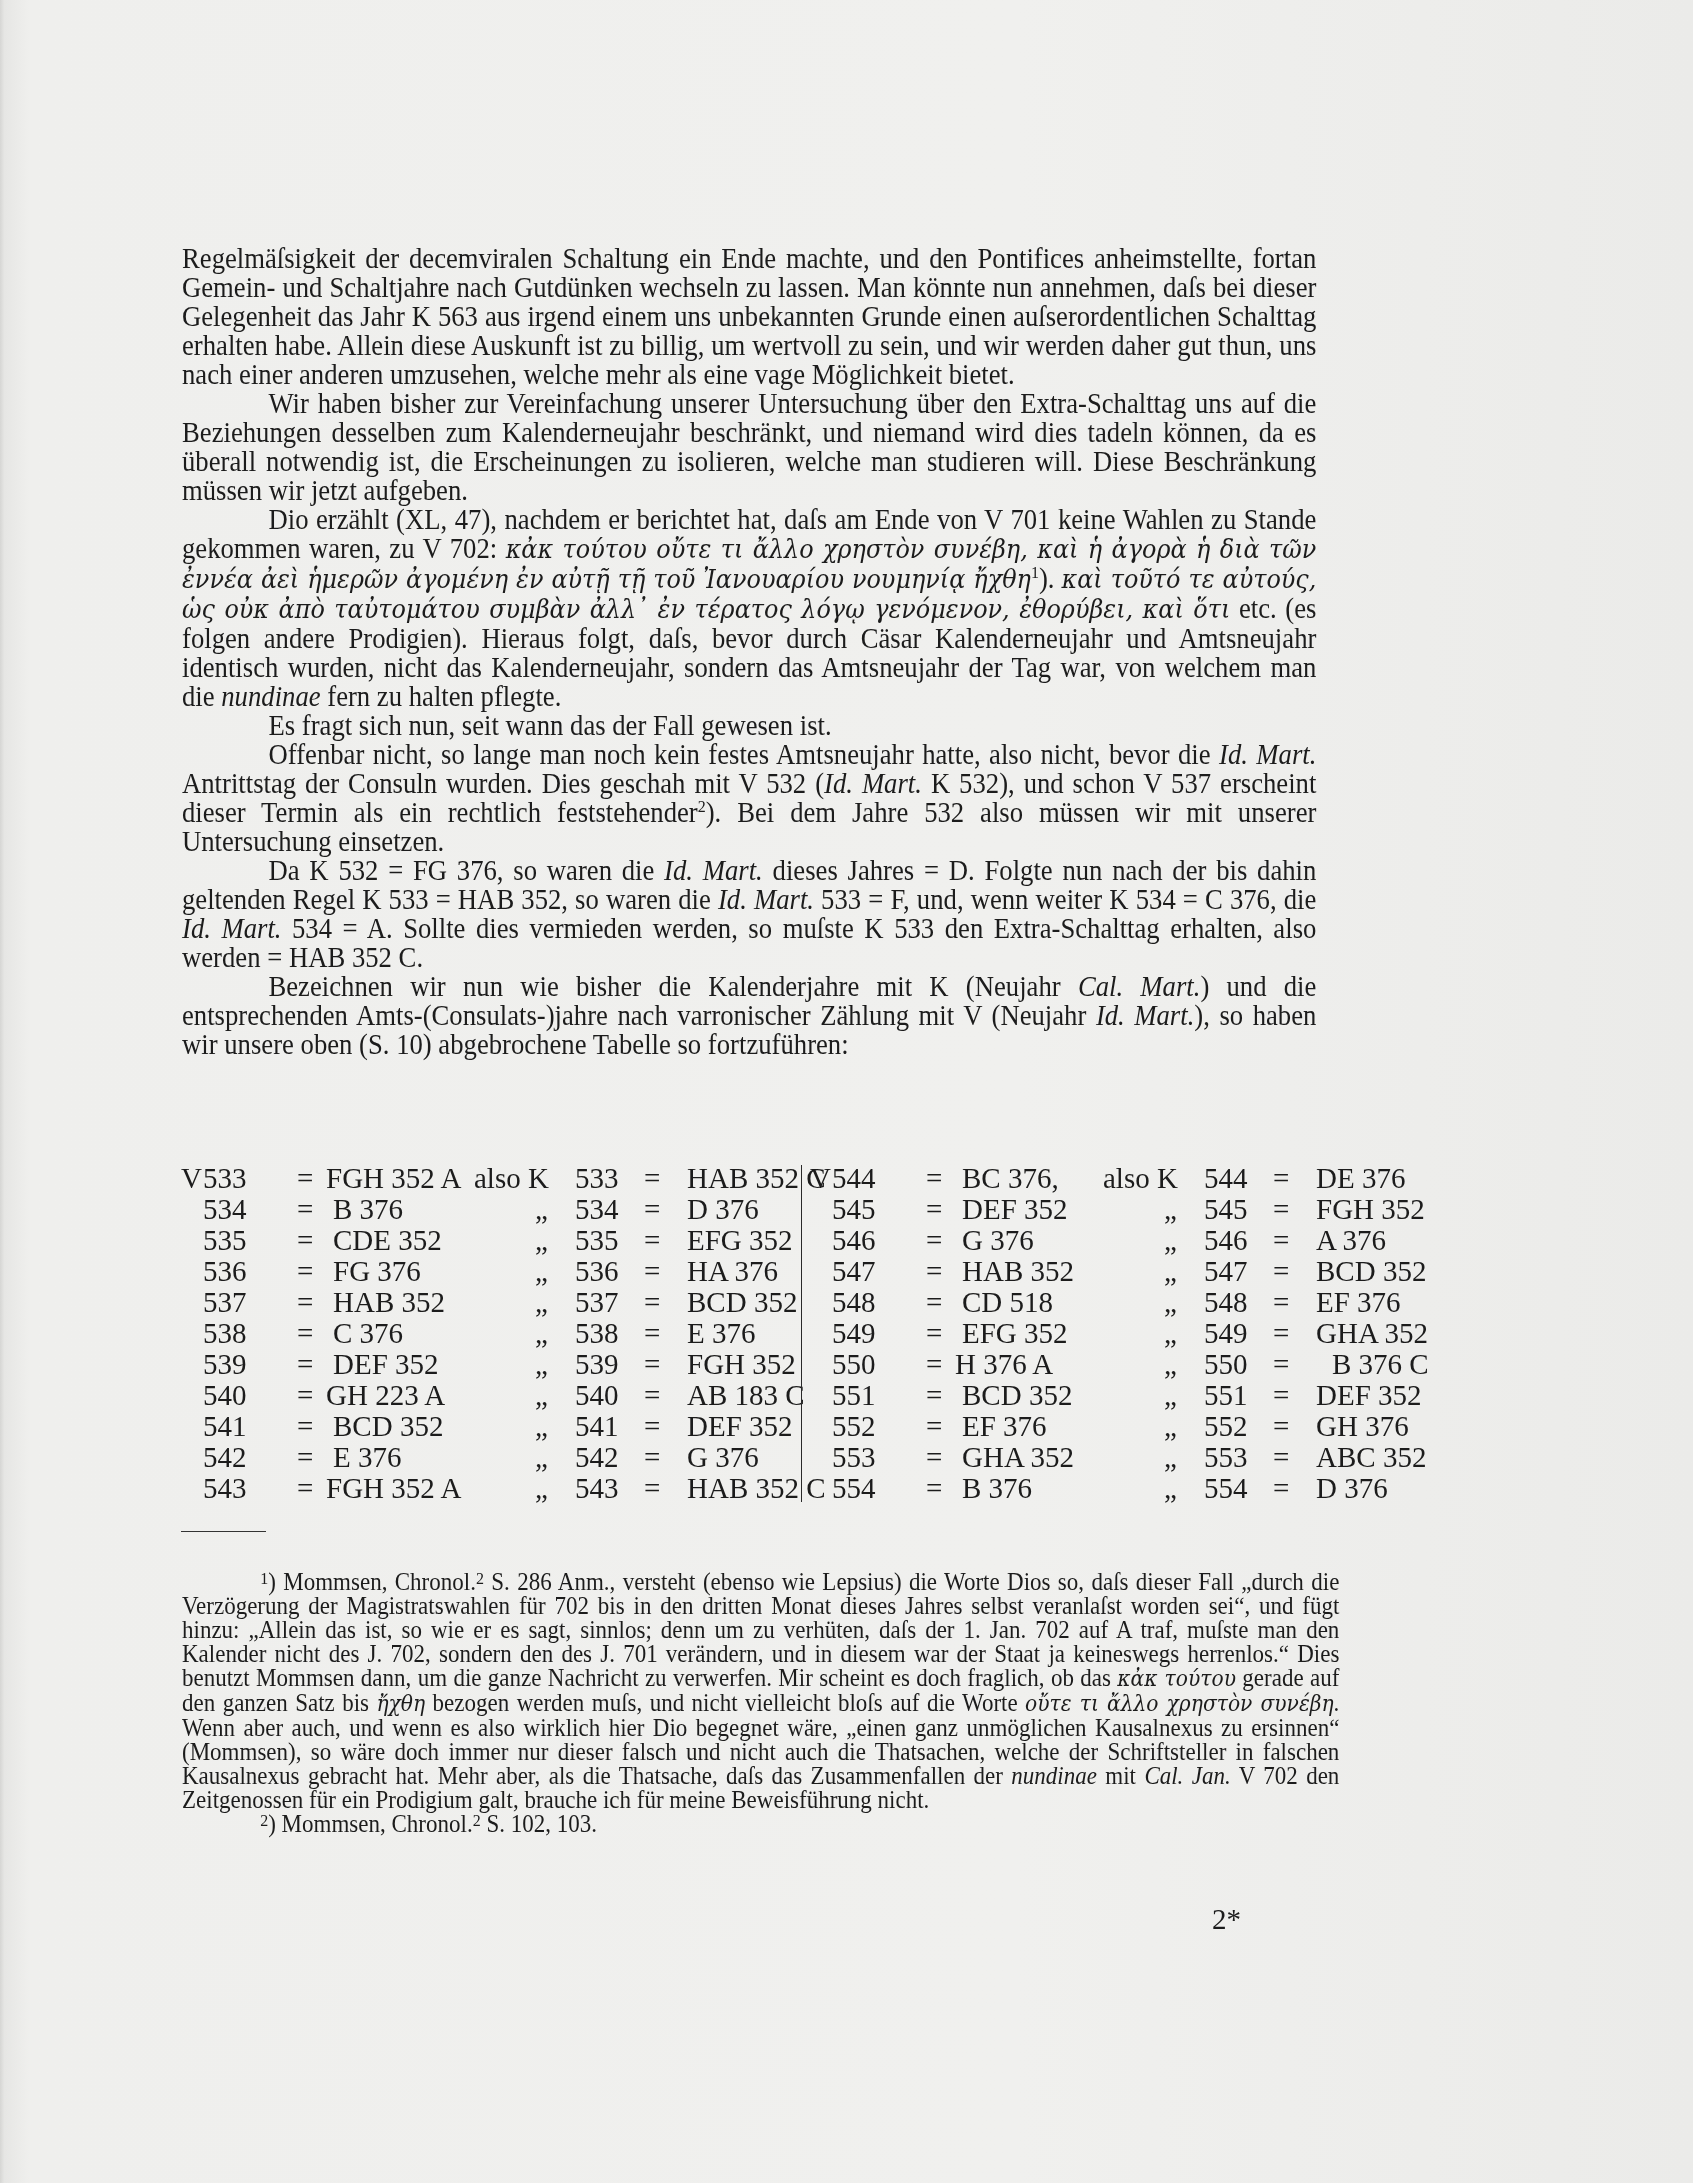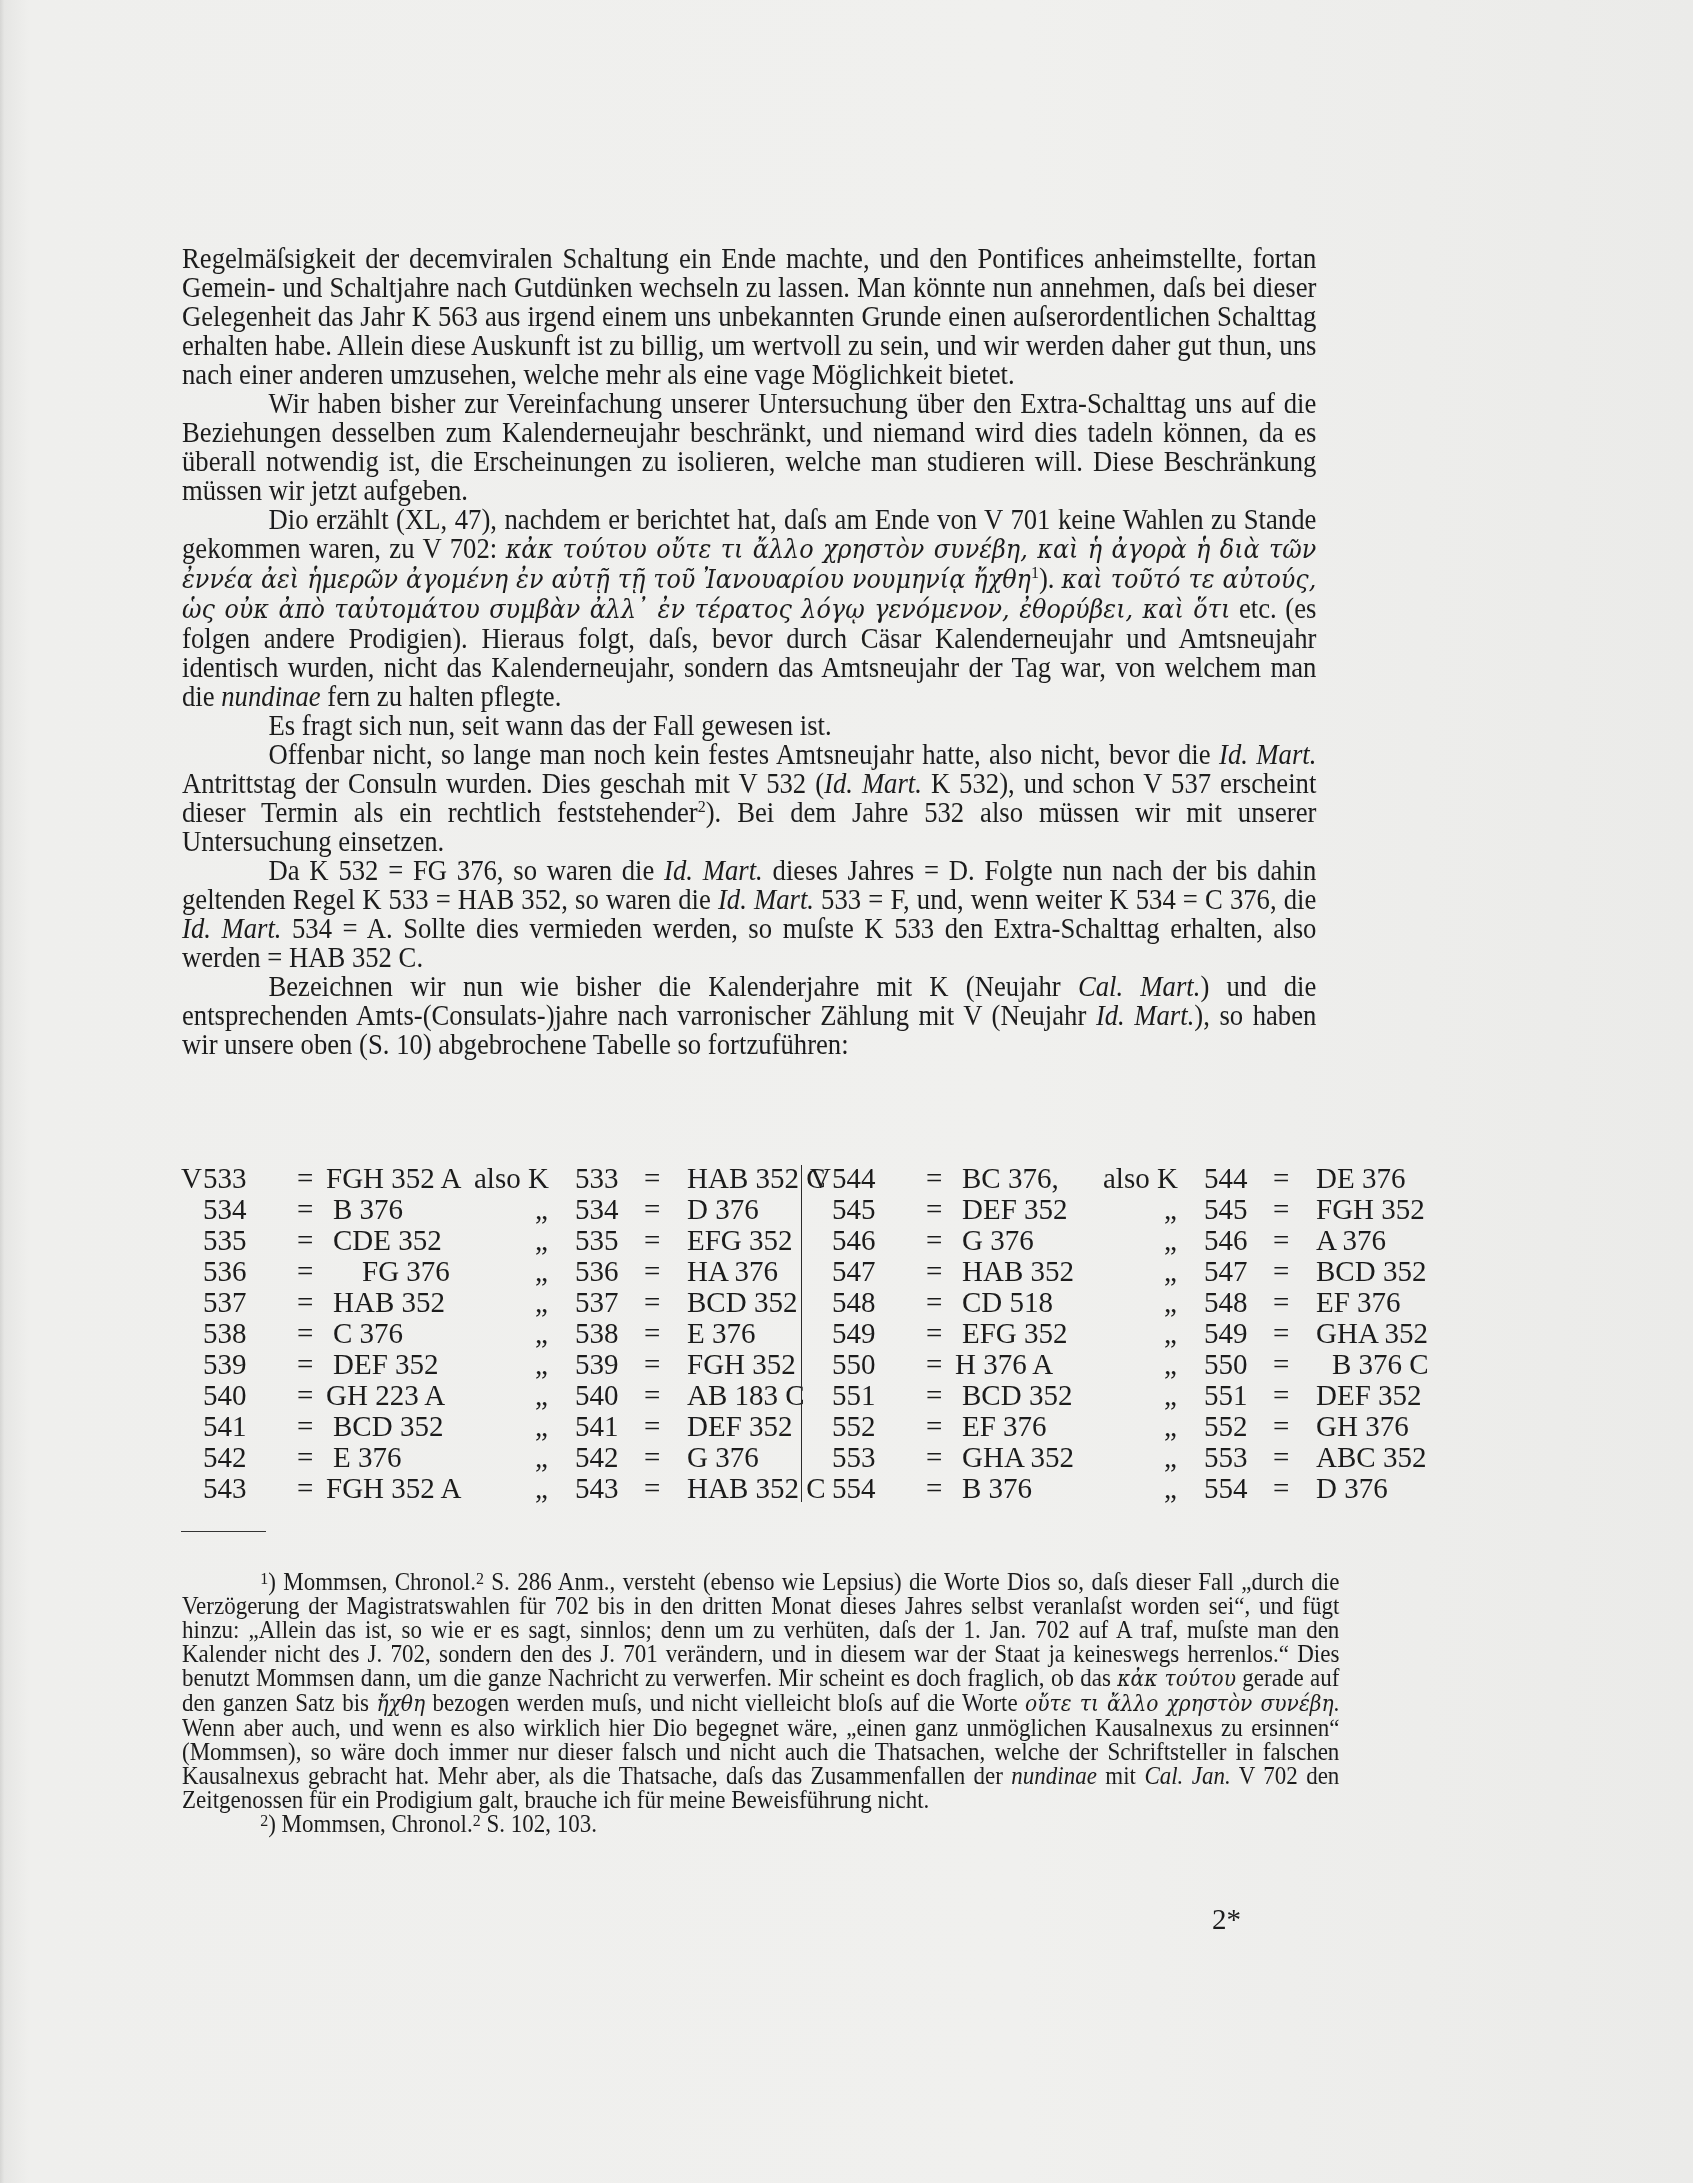--- a/index.html
+++ b/index.html
@@ -122,7 +122,7 @@
           <span class="l-v"></span>
           <span class="l-y1" style="right: auto; left: 22px;">536</span>
           <span class="l-eq1">=</span>
-          <span class="l-c1" style="right: auto; left: 152px; margin-left: 29px;">FG 376</span>
+          <span class="l-c1" style="right: auto; left: 152px;">FG 376</span>
           <span class="l-also" style="left: 354px;">„</span>
           <span class="l-eq2" style="left: 394px;">536</span>
           <span class="l-eq2" style="left: 463px;">=</span>

